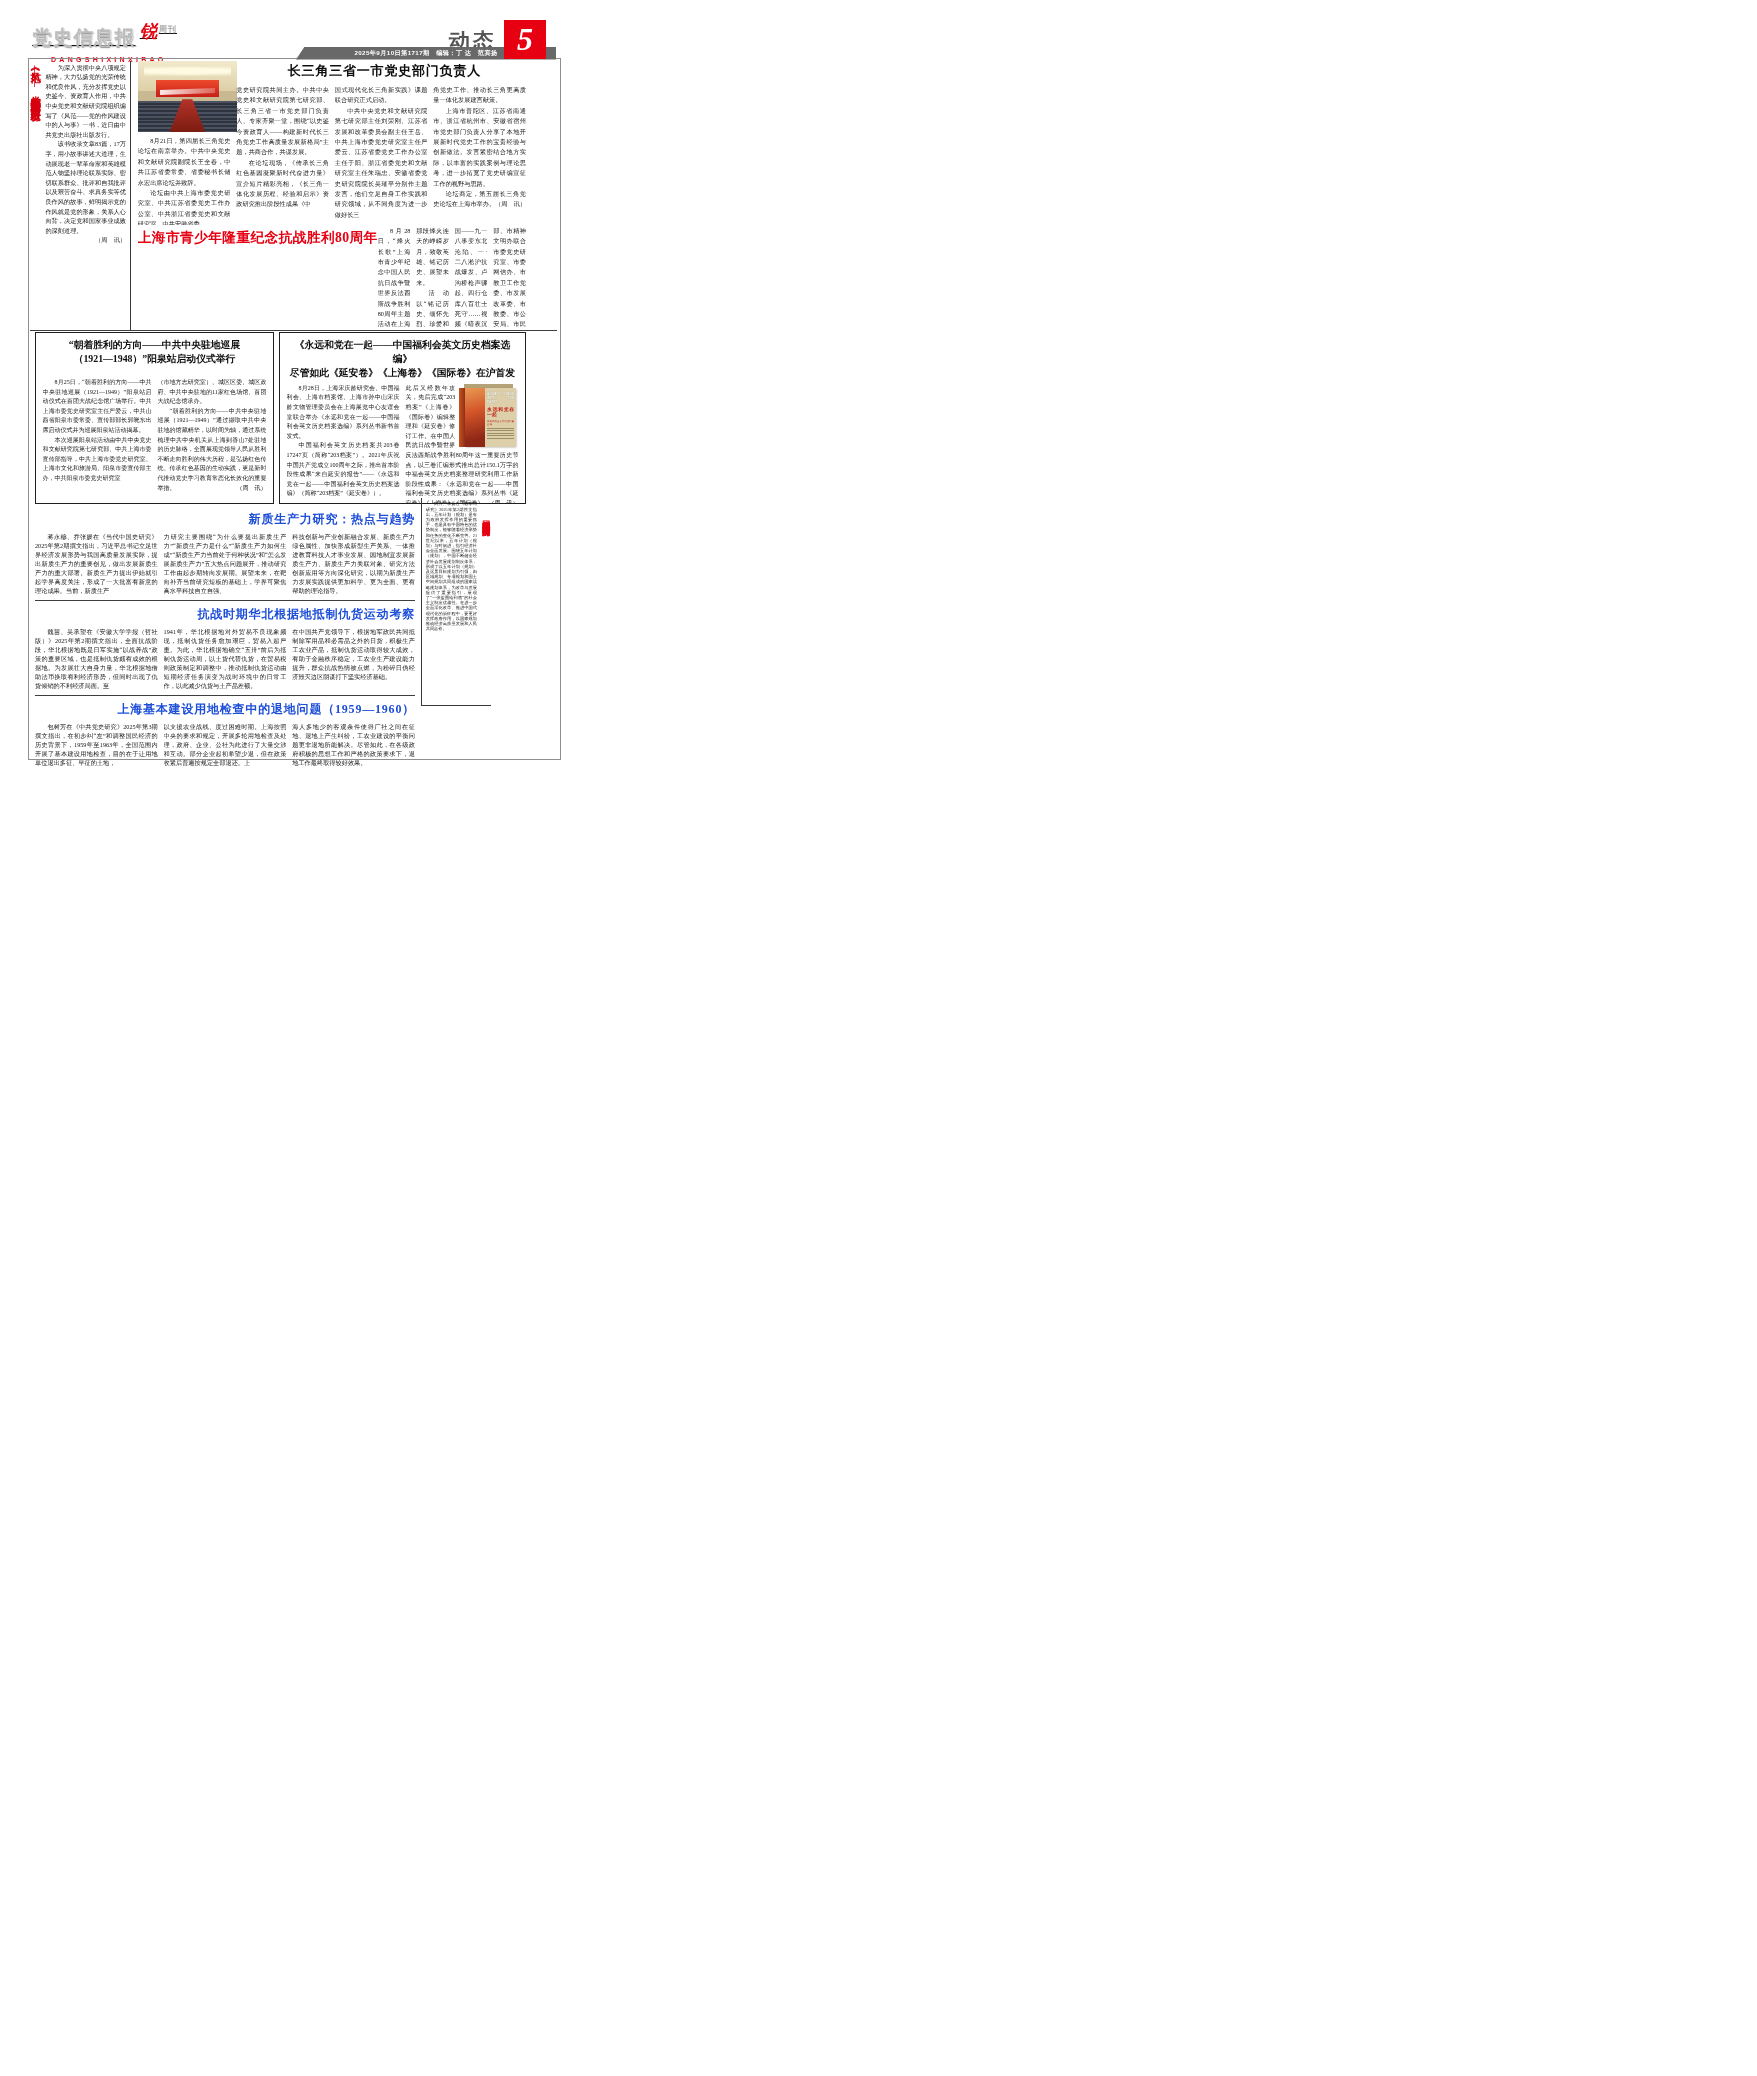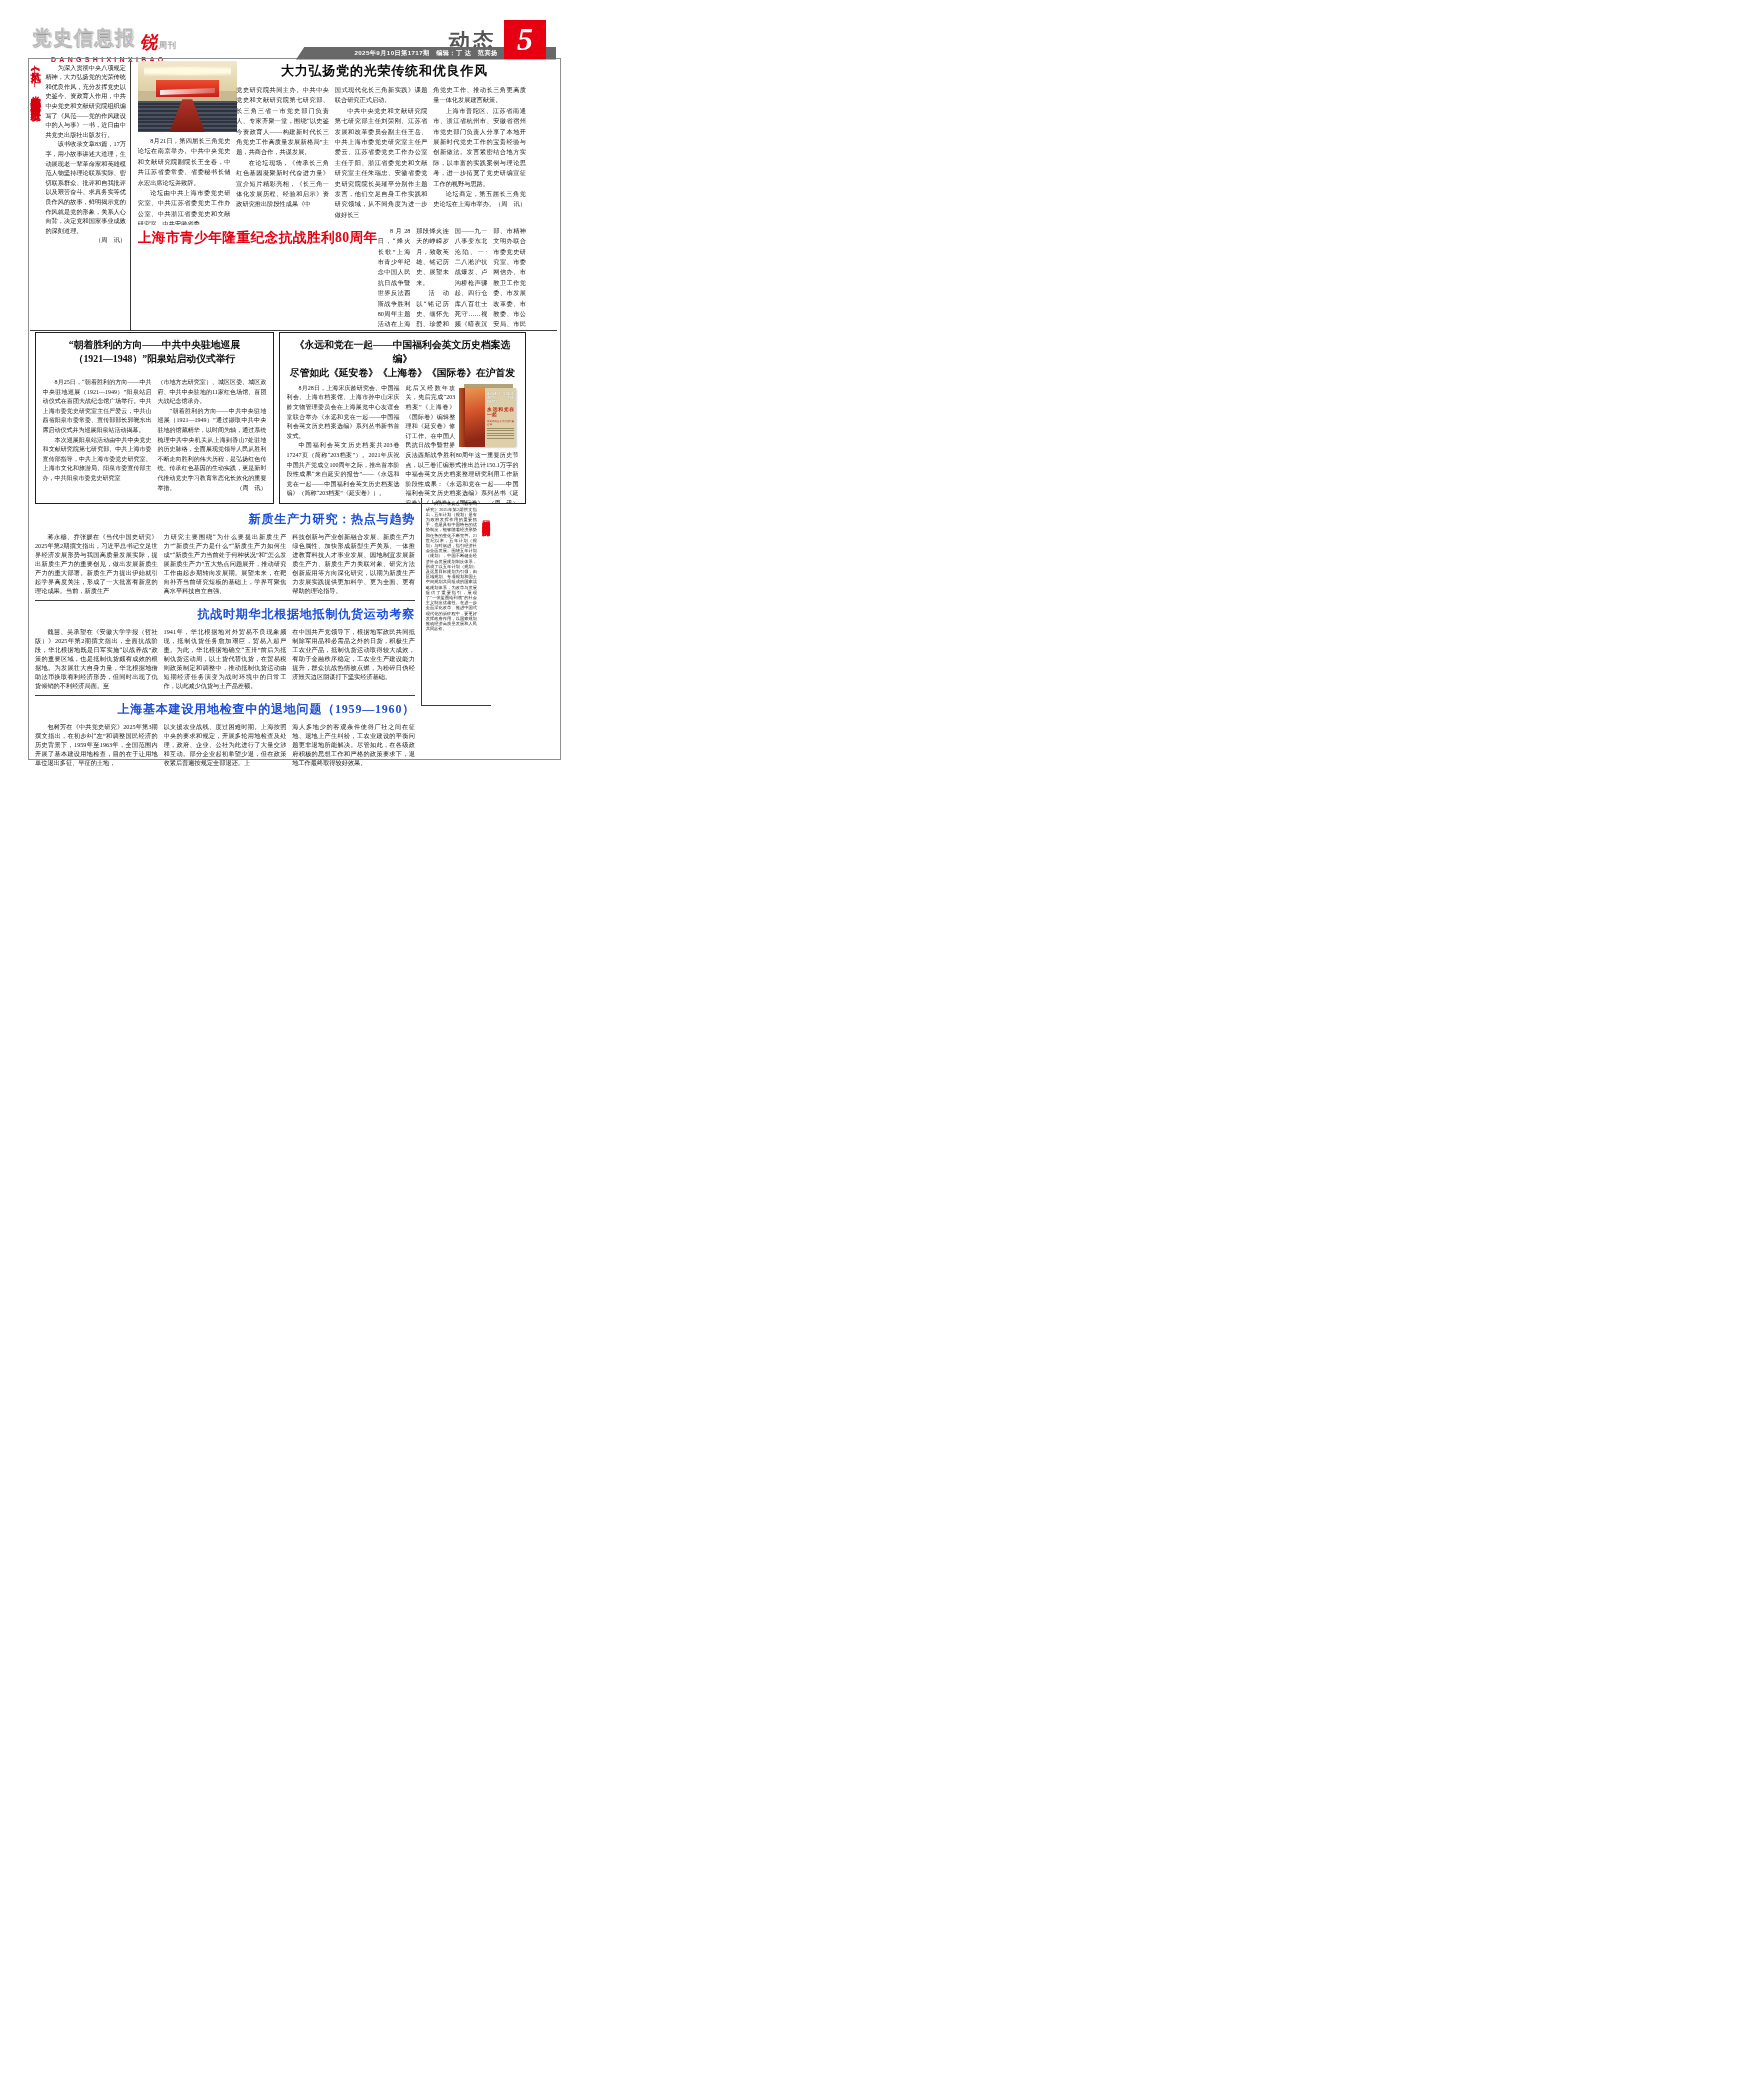--- a/index.html
+++ b/index.html
@@ -8,7 +8,7 @@
 
   
   .logo{position:absolute;left:32px;top:24px;}
-  .logo-row{display:flex;align-items:flex-end;}
+  .logo-row{display:flex;text-decoration:underline;}
   .logo-main{font-family:"Liberation Sans","DejaVu Sans",sans-serif;font-weight:bold;font-size:19.5px;
              color:#bcbcbc;letter-spacing:1.2px;text-shadow:0.4px 0.4px 0 #fff,0.8px 0.8px 1.2px #8d8d8d;}
   .logo-script{font-style:italic;font-weight:bold;font-size:17.4px;color:#e30613;margin-left:4.2px;line-height:.9;}

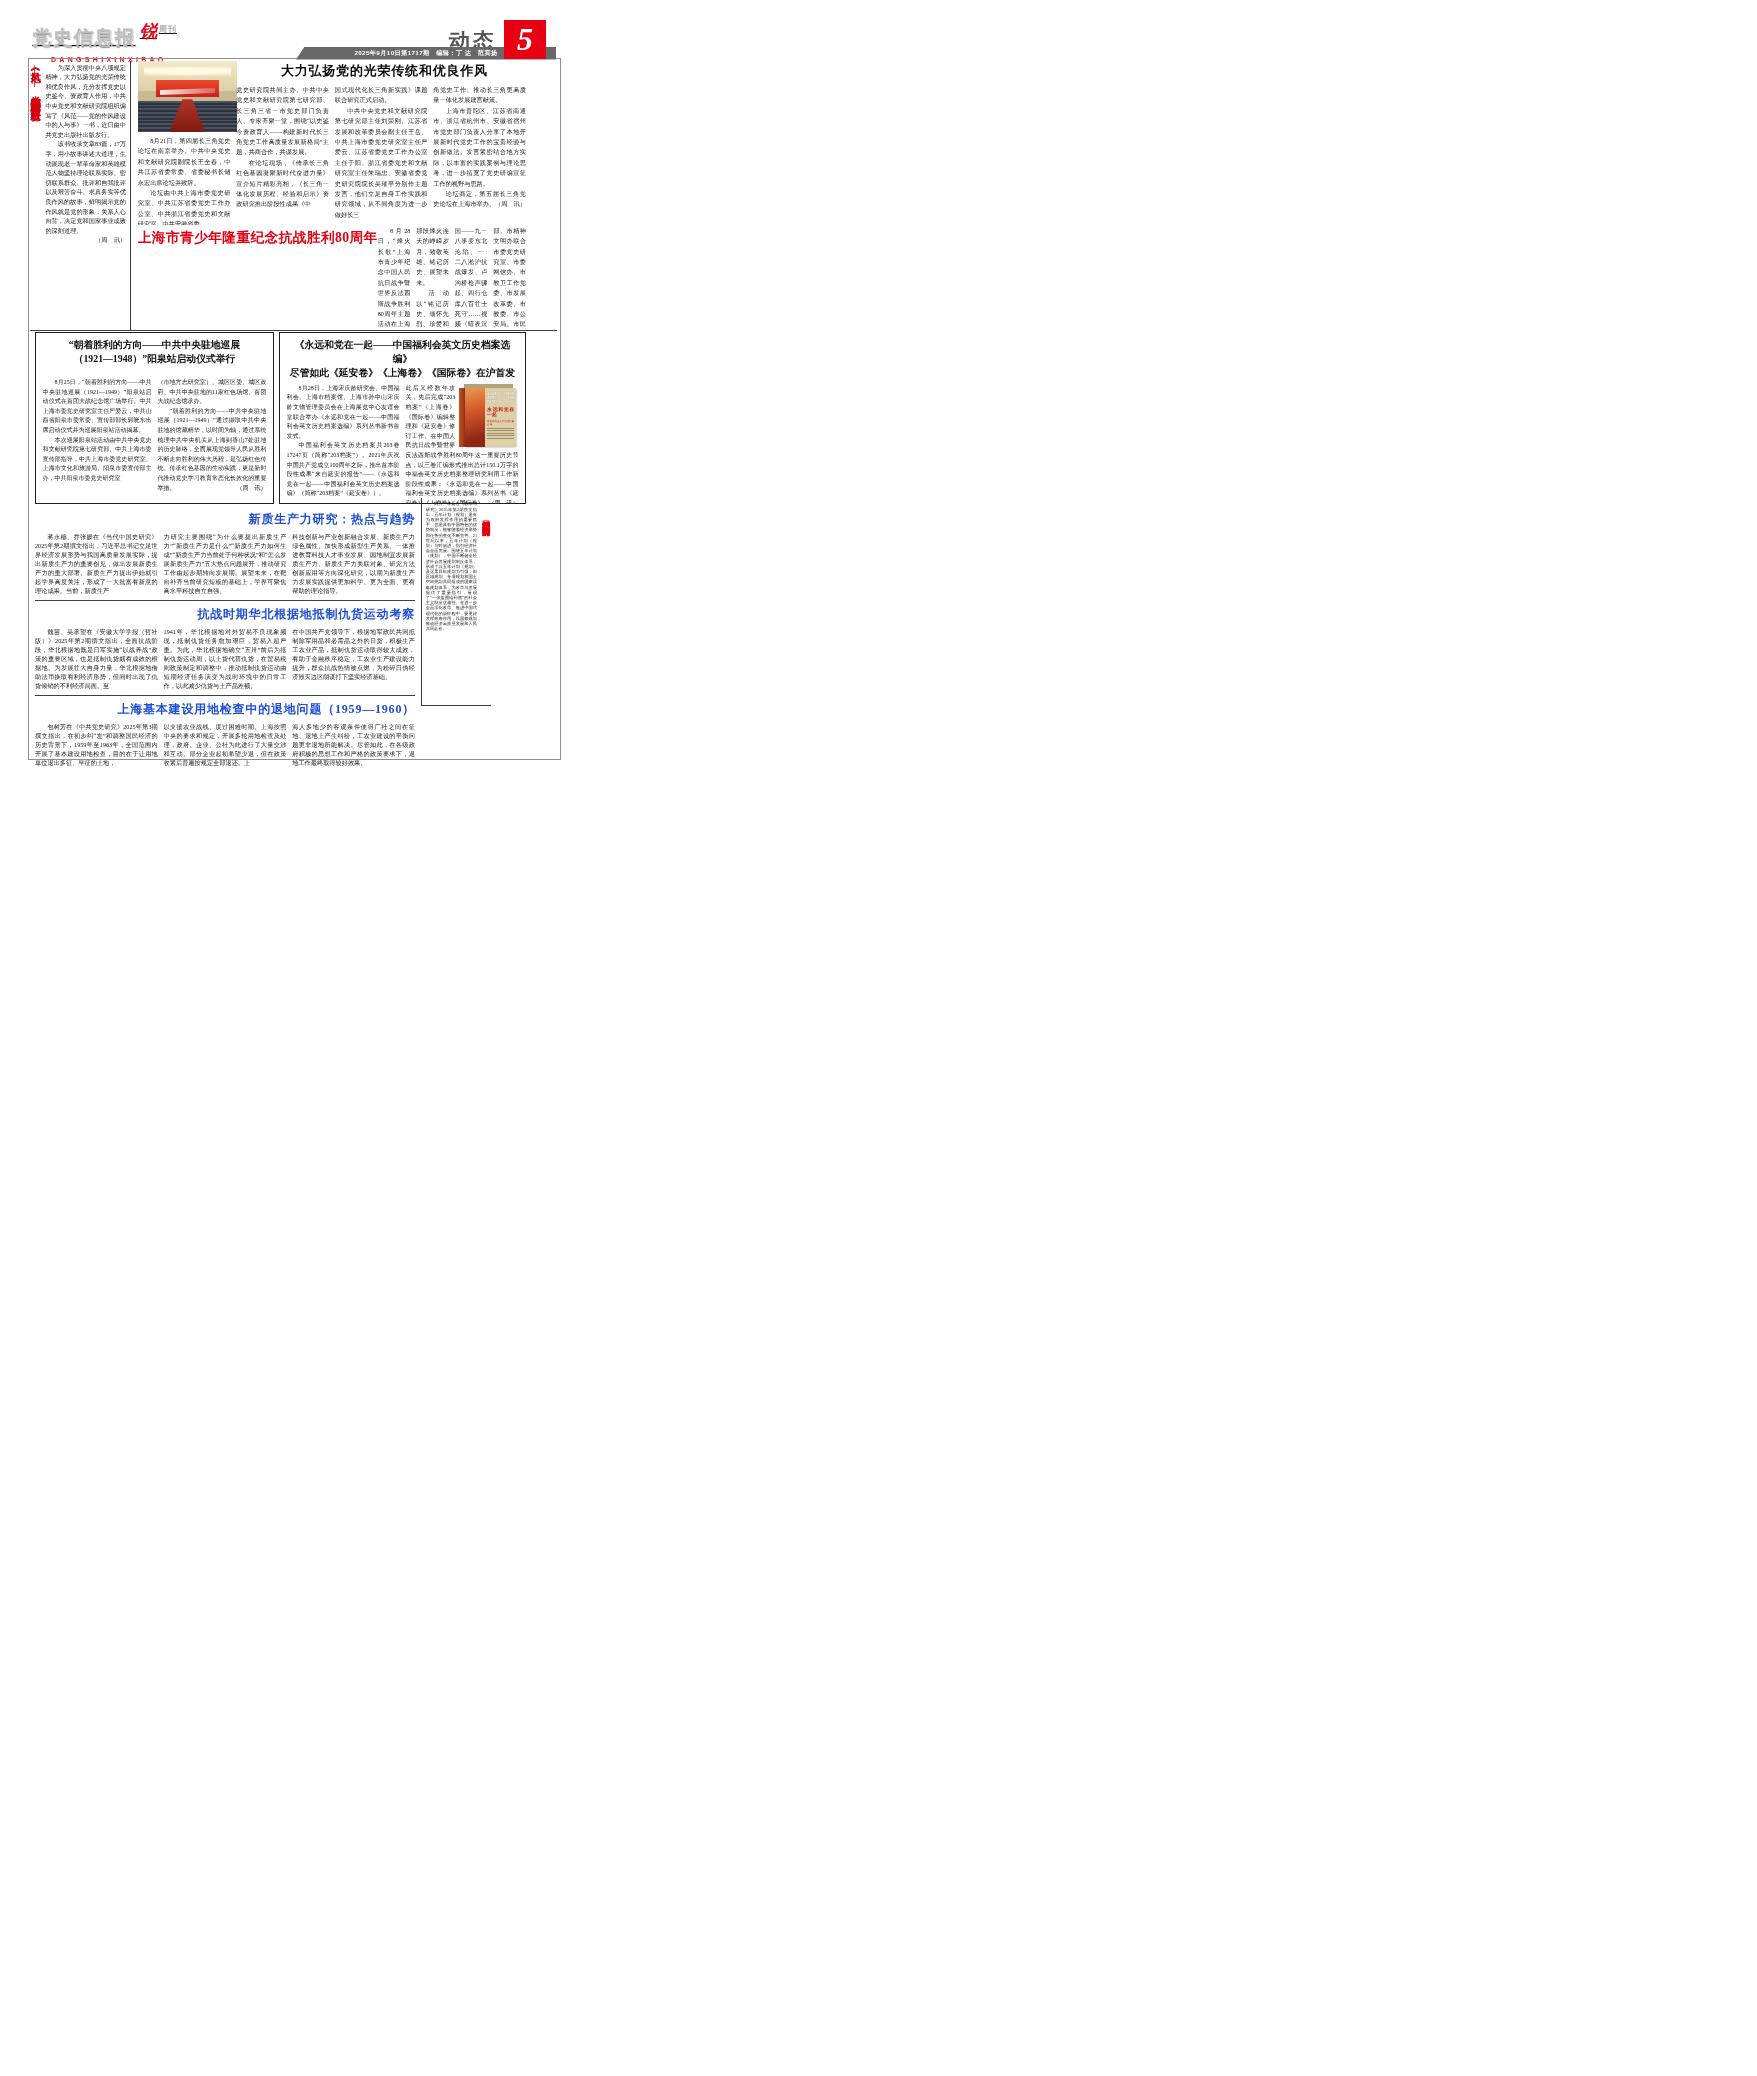--- a/index.html
+++ b/index.html
@@ -155,7 +155,7 @@
           <div class="ph-floor"></div>
           <div class="ph-carpet"></div>
         </div>
-        <div class="headline">大力弘扬党的光荣传统和优良作风</div>
+        <div class="headline">长三角三省一市党史部门负责人</div>
         <div class="cols">
           <div class="col">
               <p class="para">8月21日，第四届长三角党史论坛在南京举办。中共中央党史和文献研究院副院长王全春，中共江苏省委常委、省委秘书长储永宏出席论坛并致辞。</p>

